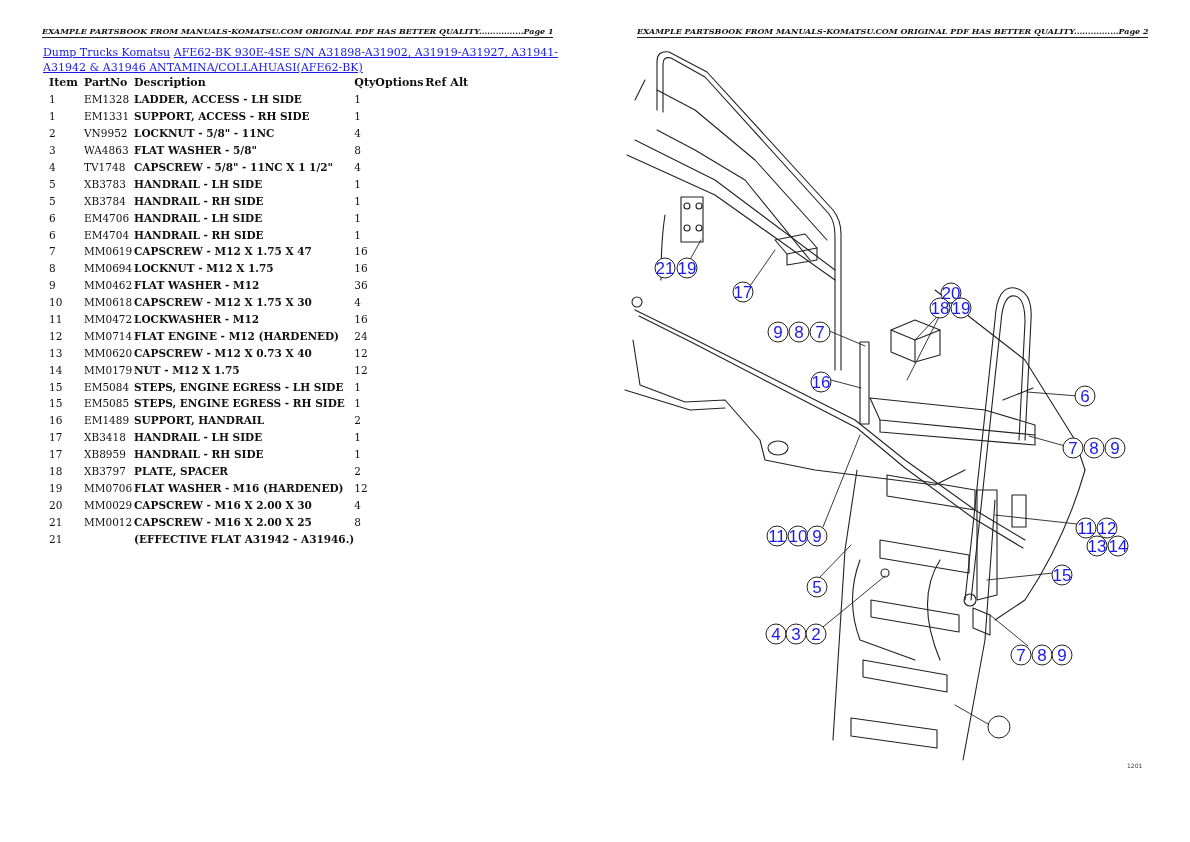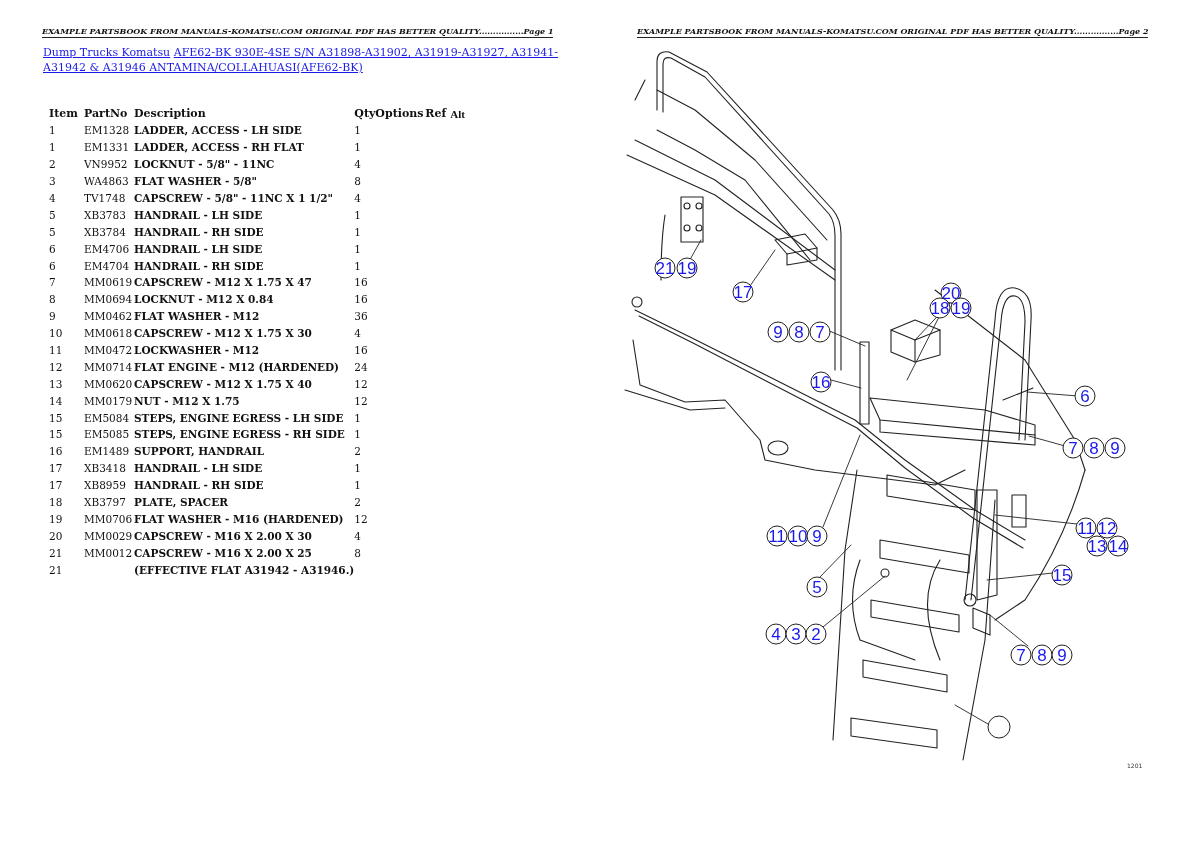--- a/index.html
+++ b/index.html
@@ -16,7 +16,7 @@
   .title { position:absolute; left:43px; top:45px; width:520px; font-size:11px; line-height:15px; }
   .title a { color:#1a1ae6; text-decoration:underline; }
   .section { position:absolute; left:43px; top:75px; font-size:11px; }
-  table.parts { position:absolute; left:43px; top:105px; border-collapse:collapse; font-size:10.5px; }
+  table.parts { position:absolute; left:43px; top:74px; border-collapse:collapse; font-size:10.5px; }
   table.parts th { font-weight:bold; text-align:left; padding:0; height:17px; font-size:11px; }
   table.parts td { padding:0; height:16.9px; white-space:nowrap; vertical-align:middle; }
   .c-item { width:35px; padding-left:6px !important; }

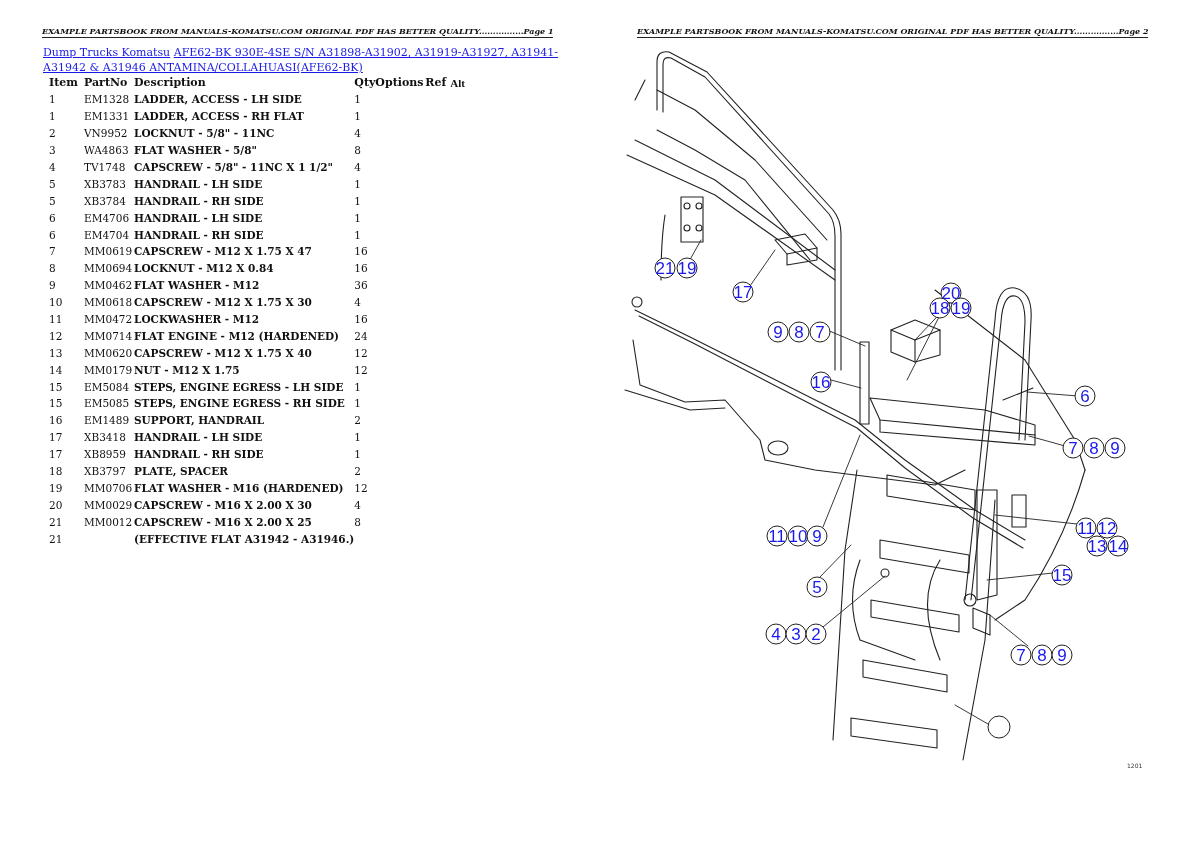--- a/index.html
+++ b/index.html
@@ -26,7 +26,7 @@
   th.c-desc { text-align:right; }
   .c-opt { width:50px; }
   .c-ref { width:25px; }
-  .c-alt { width:25px;font-family:Liberation Serif, serif; }
+  .c-alt { width:25px; }
   .diagram { position:absolute; left:0; top:40px; width:595px; height:780px; }
   .callout-text { font-family:"Liberation Sans", sans-serif; font-size:17px; fill:#1a1af0; }
   .code-mark { position:absolute; left:532px; top:762px; font-size:6px; font-family:"DejaVu Sans", sans-serif; color:#333; }

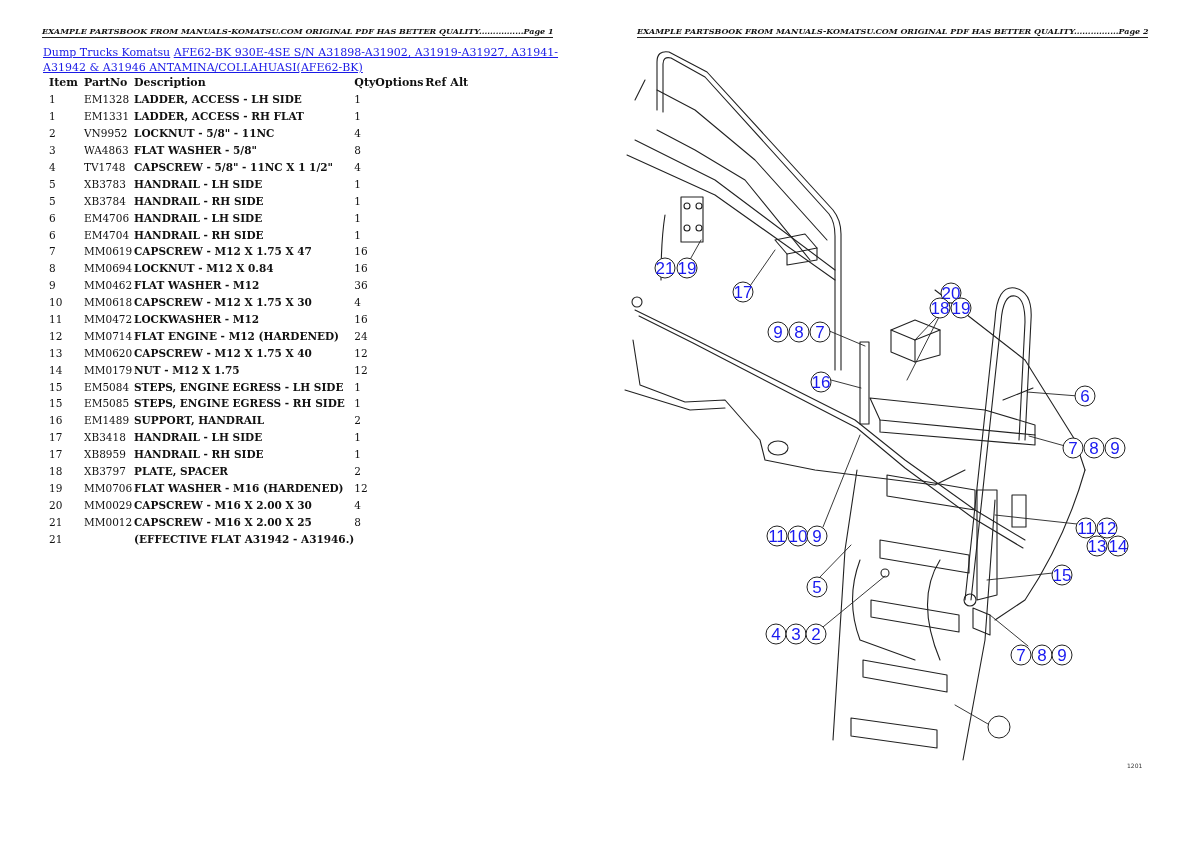--- a/index.html
+++ b/index.html
@@ -69,7 +69,7 @@
         <tr>
           <td class="c-item">1</td>
           <td class="c-part">EM1331</td>
-          <td class="c-desc">LADDER, ACCESS - RH FLAT</td>
+          <td class="c-desc">SUPPORT, ACCESS - RH SIDE</td>
           <td class="c-qty">1</td>
           <td class="c-opt"></td>
           <td class="c-ref"></td>

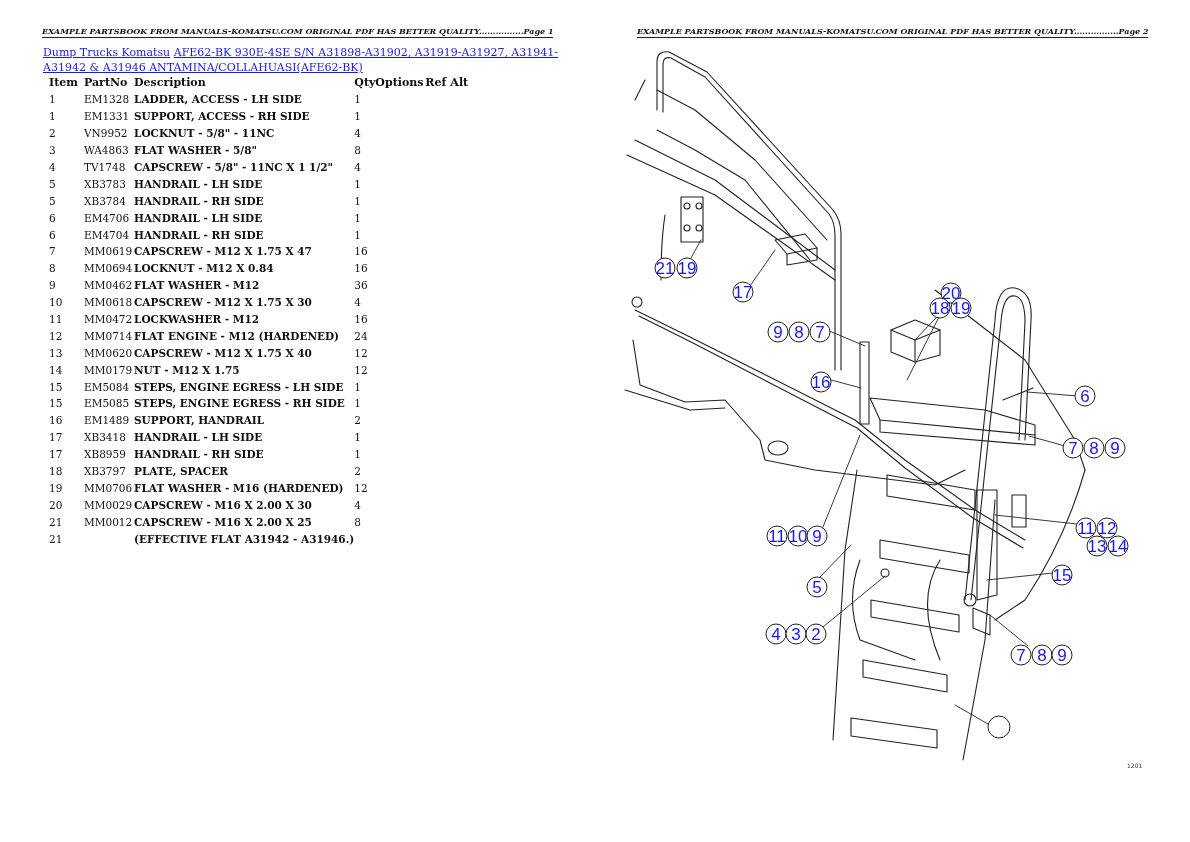--- a/index.html
+++ b/index.html
@@ -150,7 +150,7 @@
         <tr>
           <td class="c-item">8</td>
           <td class="c-part">MM0694</td>
-          <td class="c-desc">LOCKNUT - M12 X 0.84</td>
+          <td class="c-desc">LOCKNUT - M12 X 1.75</td>
           <td class="c-qty">16</td>
           <td class="c-opt"></td>
           <td class="c-ref"></td>

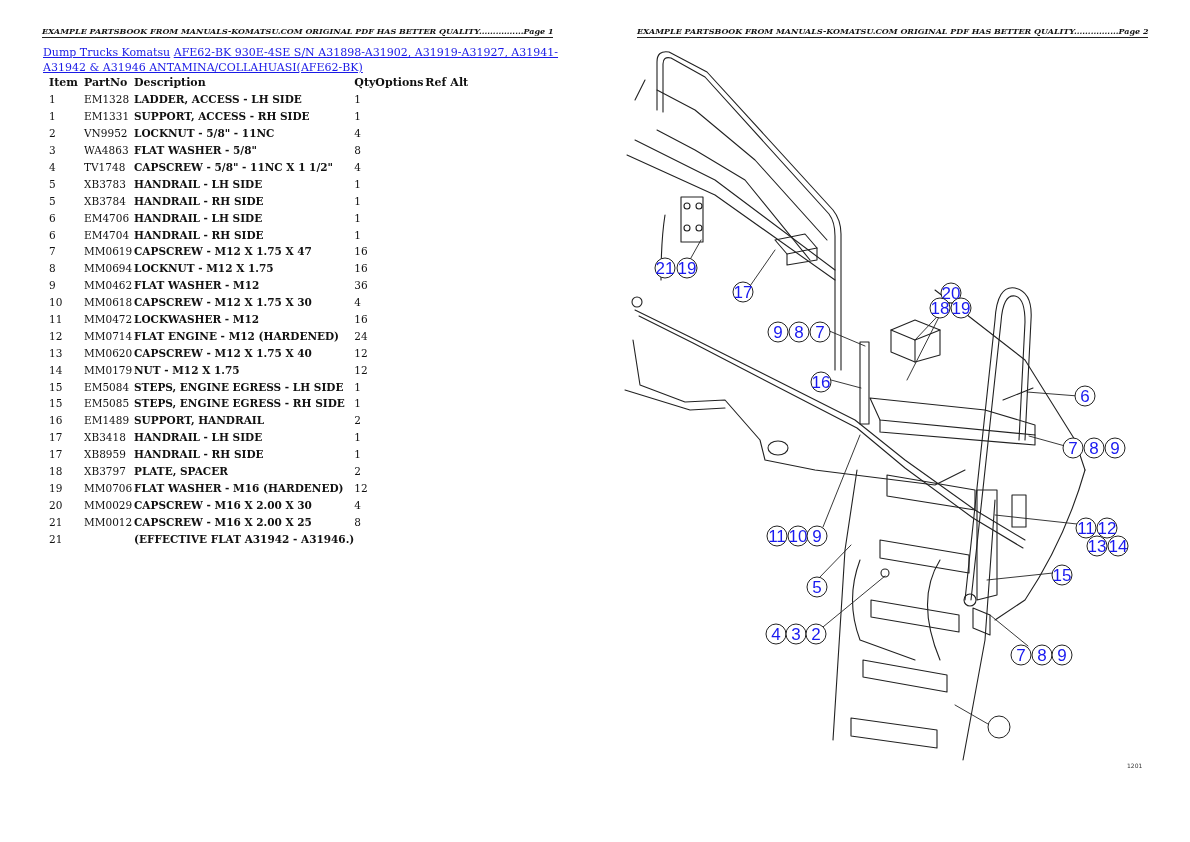--- a/index.html
+++ b/index.html
@@ -195,7 +195,7 @@
         <tr>
           <td class="c-item">13</td>
           <td class="c-part">MM0620</td>
-          <td class="c-desc">CAPSCREW - M12 X 1.75 X 40</td>
+          <td class="c-desc">CAPSCREW - M12 X 0.73 X 40</td>
           <td class="c-qty">12</td>
           <td class="c-opt"></td>
           <td class="c-ref"></td>

